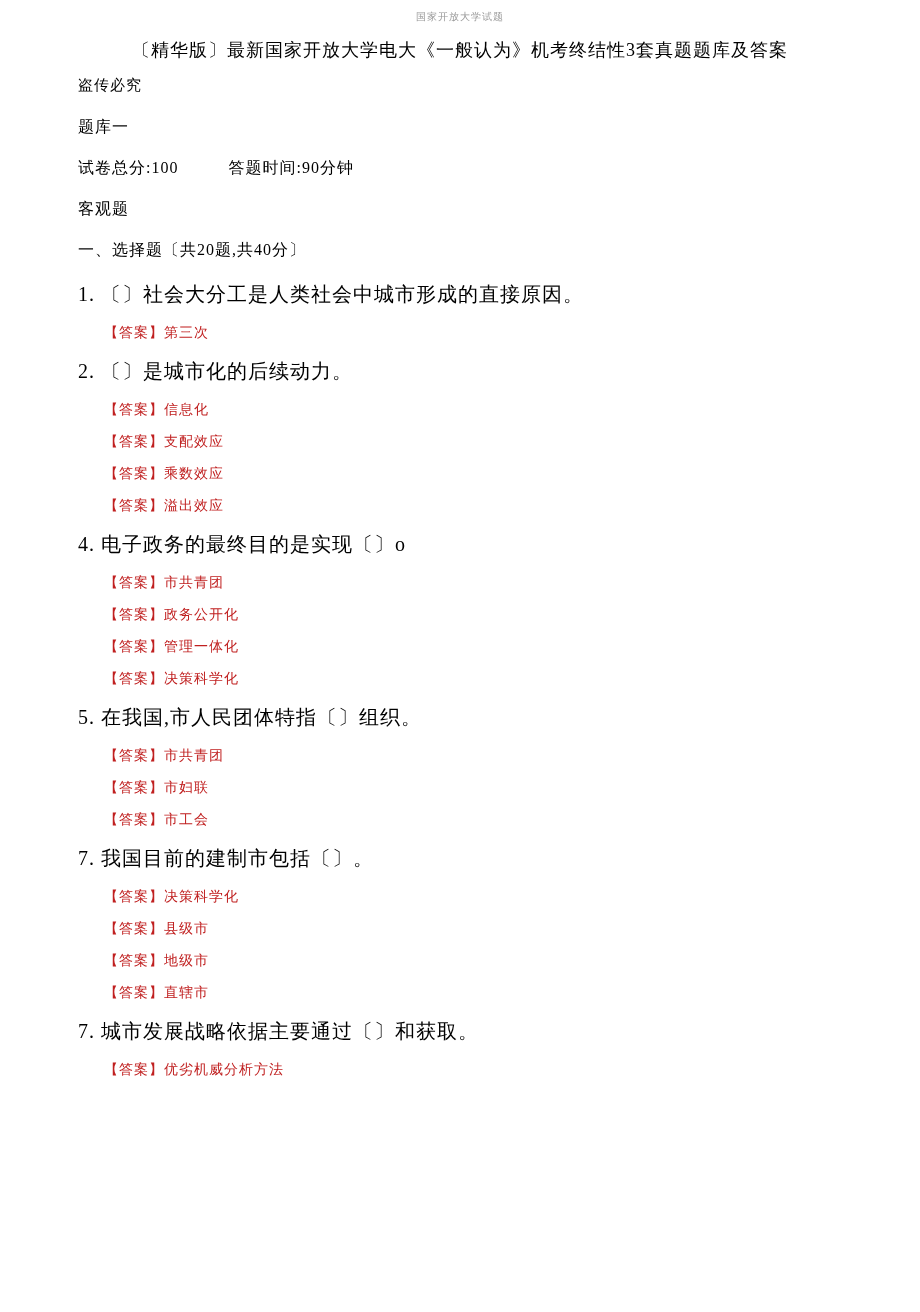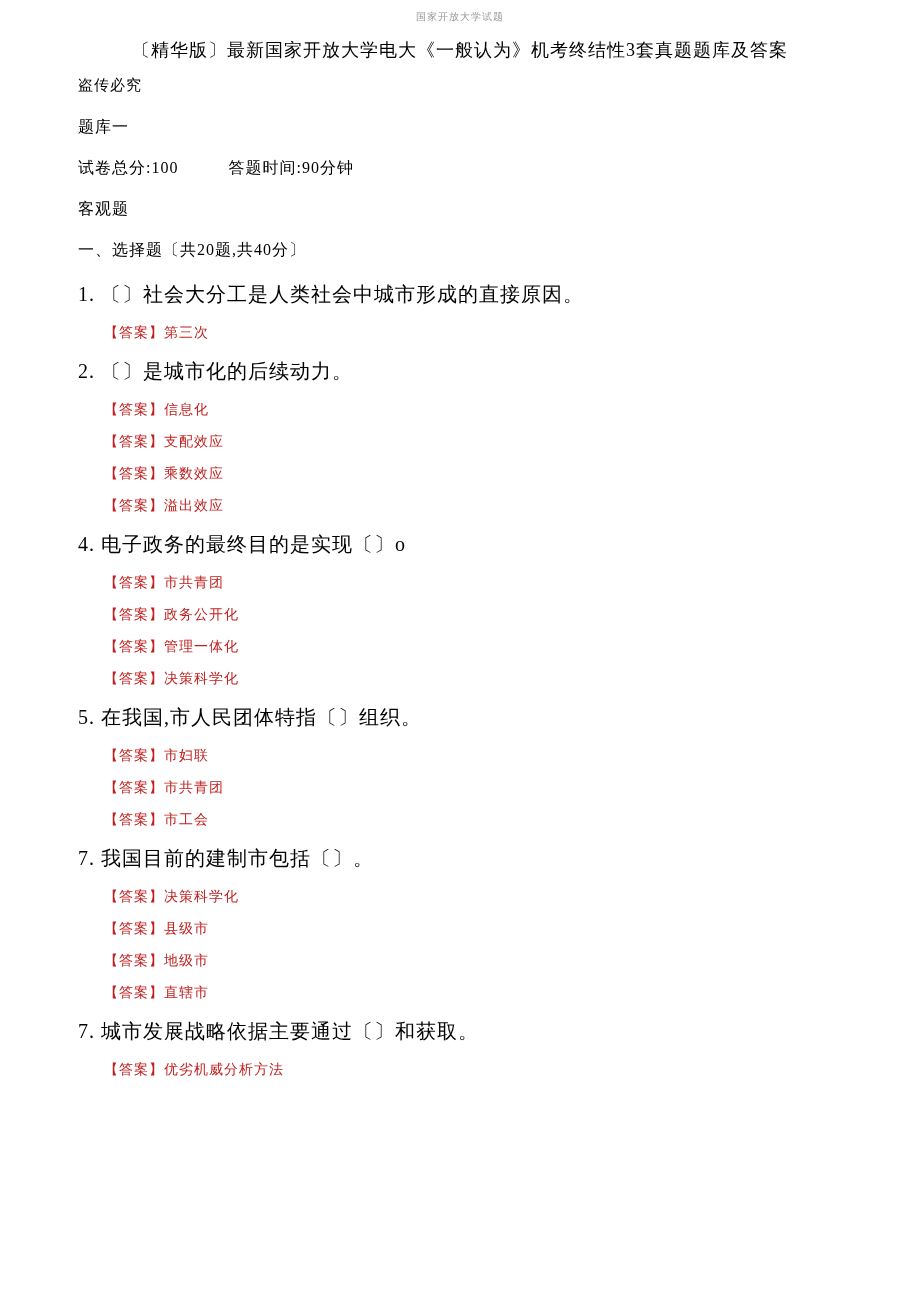--- a/index.html
+++ b/index.html
@@ -94,8 +94,8 @@
   <div class="ans">【答案】决策科学化</div>
 
   <div class="q">5.  在我国,市人民团体特指〔〕组织。</div>
+  <div class="ans">【答案】市共青团</div>
   <div class="ans">【答案】市妇联</div>
-  <div class="ans">【答案】市共青团</div>
   <div class="ans">【答案】市工会</div>
 
   <div class="q">7.  我国目前的建制市包括〔〕。</div>

